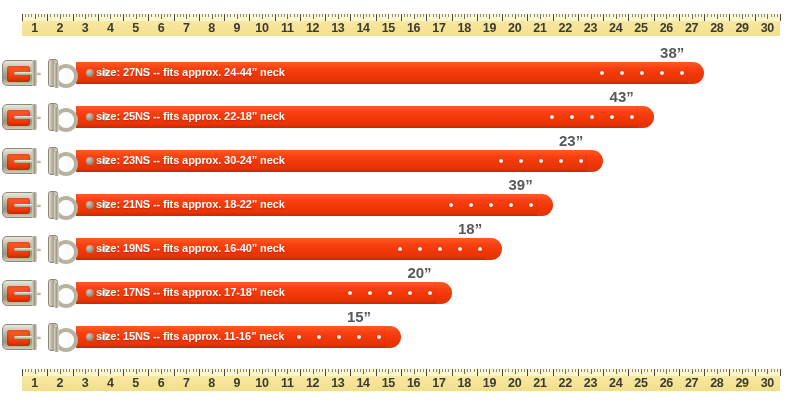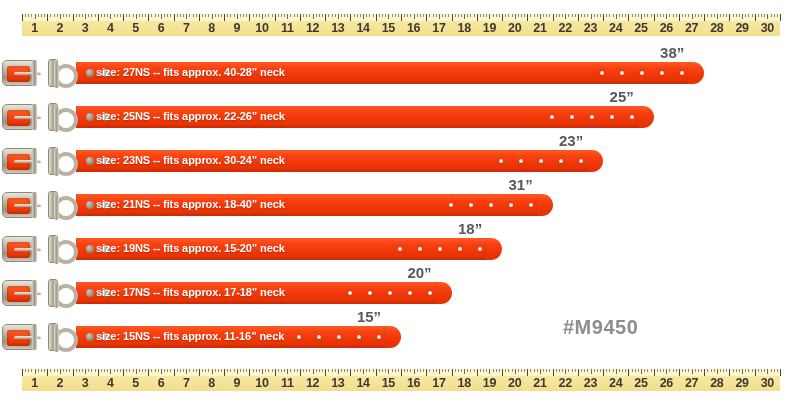--- a/index.html
+++ b/index.html
@@ -514,7 +514,7 @@
           <div class="hole" style="left: 638.2px;"></div>
           <div class="hole" style="left: 618.2px;"></div>
           <div class="hole" style="left: 598.2px;"></div>
-          <div class="size-text" style="left: 94px;">size: 27NS -- fits approx. 40-28” neck</div>
+          <div class="size-text" style="left: 94px;">size: 27NS -- fits approx. 24-44” neck</div>
         </div>
         <div class="len-label" style="left: 672.2px; top: -4px;">38”</div>
       </div>

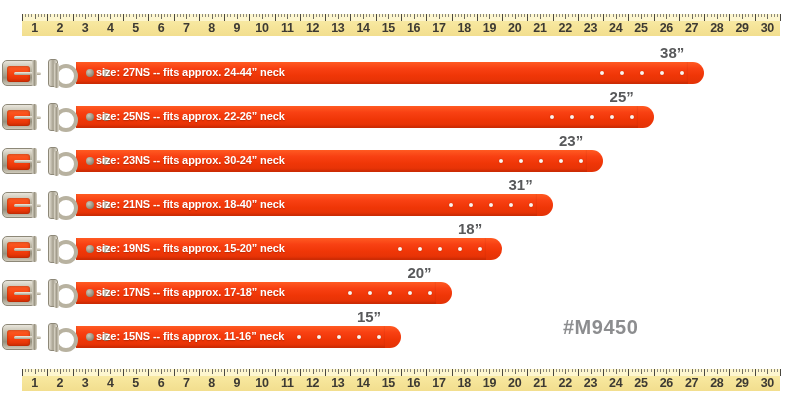--- a/index.html
+++ b/index.html
@@ -538,7 +538,7 @@
           <div class="hole" style="left: 547.7px;"></div>
           <div class="size-text" style="left: 94px;">size: 25NS -- fits approx. 22-26” neck</div>
         </div>
-        <div class="len-label" style="left: 621.7px; top: -4px;">25”</div>
+        <div class="len-label" style="left: 621.7px; top: -4px;">43”</div>
       </div>
       <div class="row" style="top: 136px; left: 0px; width: 800px;">
         <div class="collar">

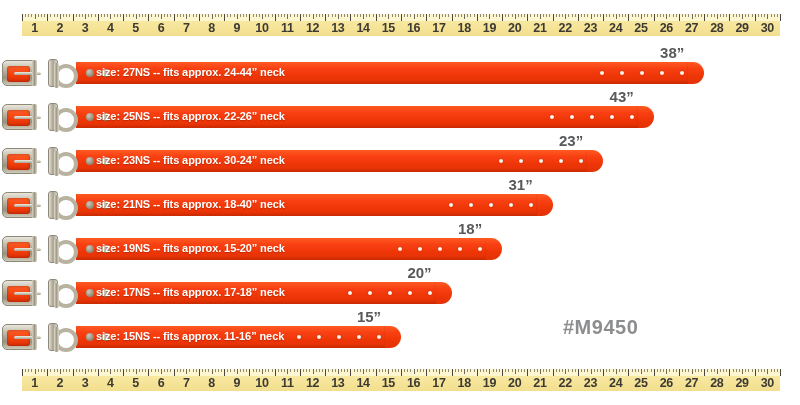--- a/index.html
+++ b/index.html
@@ -536,7 +536,7 @@
           <div class="hole" style="left: 587.7px;"></div>
           <div class="hole" style="left: 567.7px;"></div>
           <div class="hole" style="left: 547.7px;"></div>
-          <div class="size-text" style="left: 94px;">size: 25NS -- fits approx. 22-26” neck</div>
+          <div class="size-text" style="left: 94px;">size: 25NS -- fits approx. 22-18” neck</div>
         </div>
         <div class="len-label" style="left: 621.7px; top: -4px;">43”</div>
       </div>

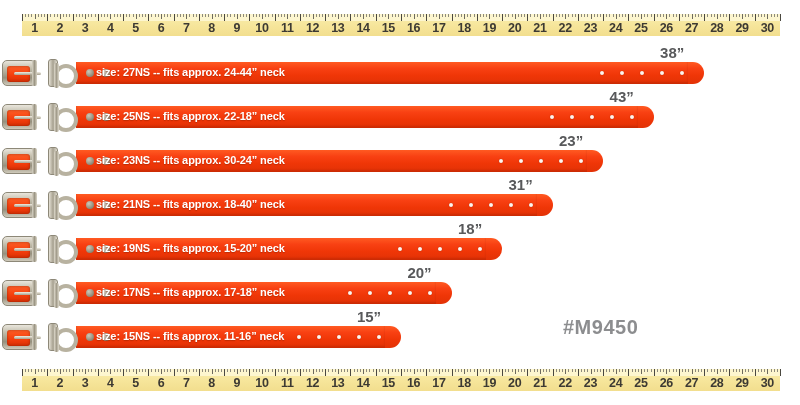--- a/index.html
+++ b/index.html
@@ -582,7 +582,7 @@
           <div class="hole" style="left: 446.6px;"></div>
           <div class="size-text" style="left: 94px;">size: 21NS -- fits approx. 18-40” neck</div>
         </div>
-        <div class="len-label" style="left: 520.6px; top: -4px;">31”</div>
+        <div class="len-label" style="left: 520.6px; top: -4px;">39”</div>
       </div>
       <div class="row" style="top: 224px; left: 0px; width: 800px;">
         <div class="collar">

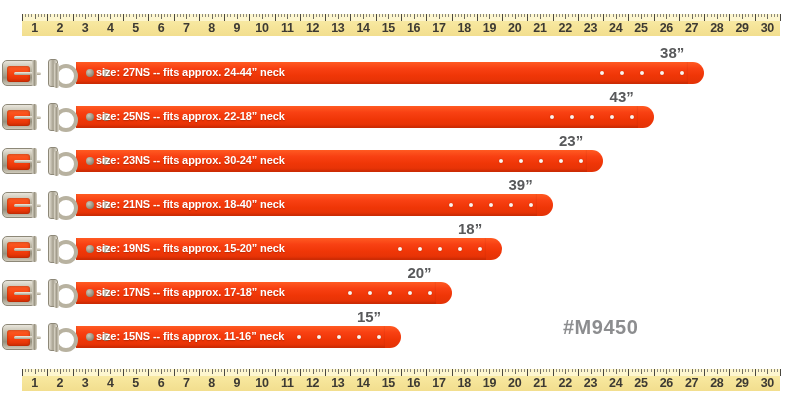--- a/index.html
+++ b/index.html
@@ -580,7 +580,7 @@
           <div class="hole" style="left: 486.6px;"></div>
           <div class="hole" style="left: 466.6px;"></div>
           <div class="hole" style="left: 446.6px;"></div>
-          <div class="size-text" style="left: 94px;">size: 21NS -- fits approx. 18-40” neck</div>
+          <div class="size-text" style="left: 94px;">size: 21NS -- fits approx. 18-22” neck</div>
         </div>
         <div class="len-label" style="left: 520.6px; top: -4px;">39”</div>
       </div>

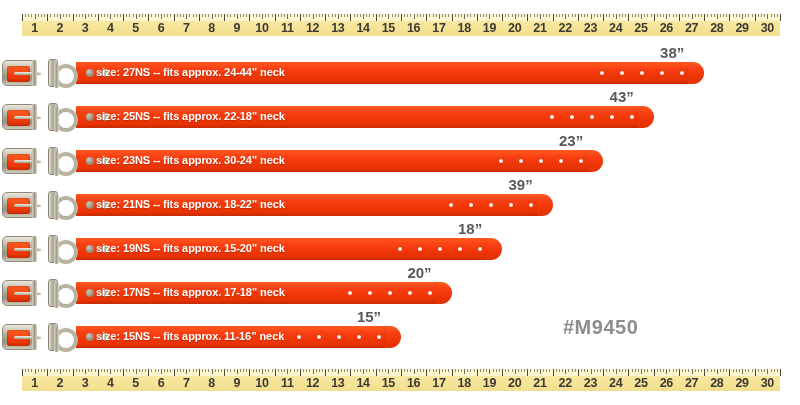--- a/index.html
+++ b/index.html
@@ -602,7 +602,7 @@
           <div class="hole" style="left: 436.1px;"></div>
           <div class="hole" style="left: 416.1px;"></div>
           <div class="hole" style="left: 396.1px;"></div>
-          <div class="size-text" style="left: 94px;">size: 19NS -- fits approx. 15-20” neck</div>
+          <div class="size-text" style="left: 94px;">size: 19NS -- fits approx. 16-40” neck</div>
         </div>
         <div class="len-label" style="left: 470.1px; top: -4px;">18”</div>
       </div>

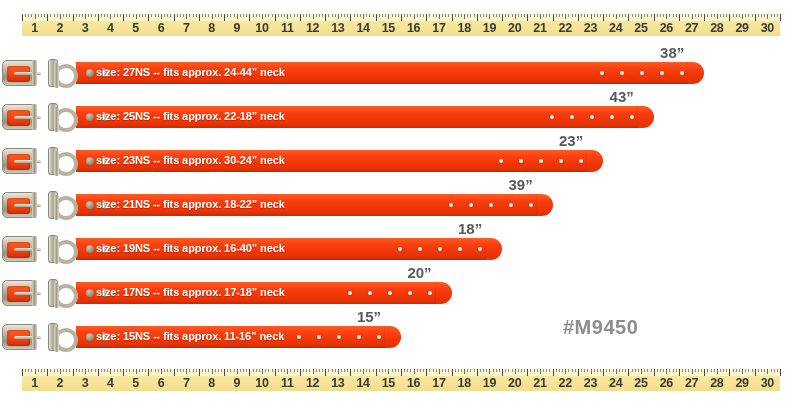--- a/index.html
+++ b/index.html
@@ -648,7 +648,7 @@
           <div class="hole" style="left: 295px;"></div>
           <div class="size-text" style="left: 94px;">size: 15NS -- fits approx. 11-16” neck</div>
         </div>
-        <div class="len-label" style="left: 369px; top: -4px;">15”</div>
+        <div class="len-label" style="left: 359px; top: -4px;">15”</div>
       </div>
     </div>
 

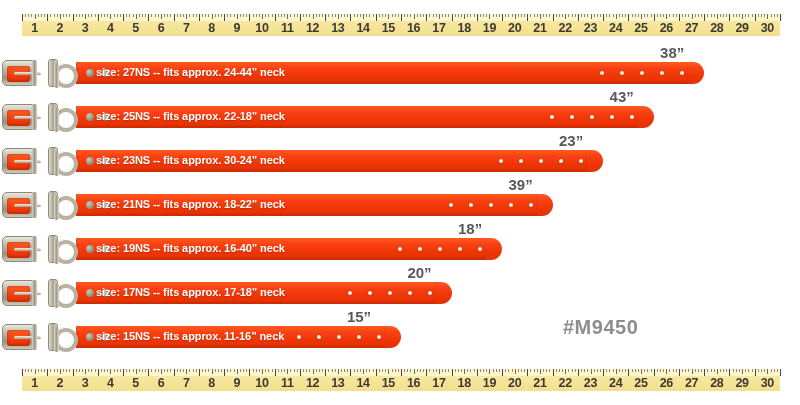--- a/index.html
+++ b/index.html
@@ -652,7 +652,6 @@
       </div>
     </div>
 
-  <div class="partnum">#M9450</div>
 
   <div class="ruler bottom">
     <div class="tickband">

